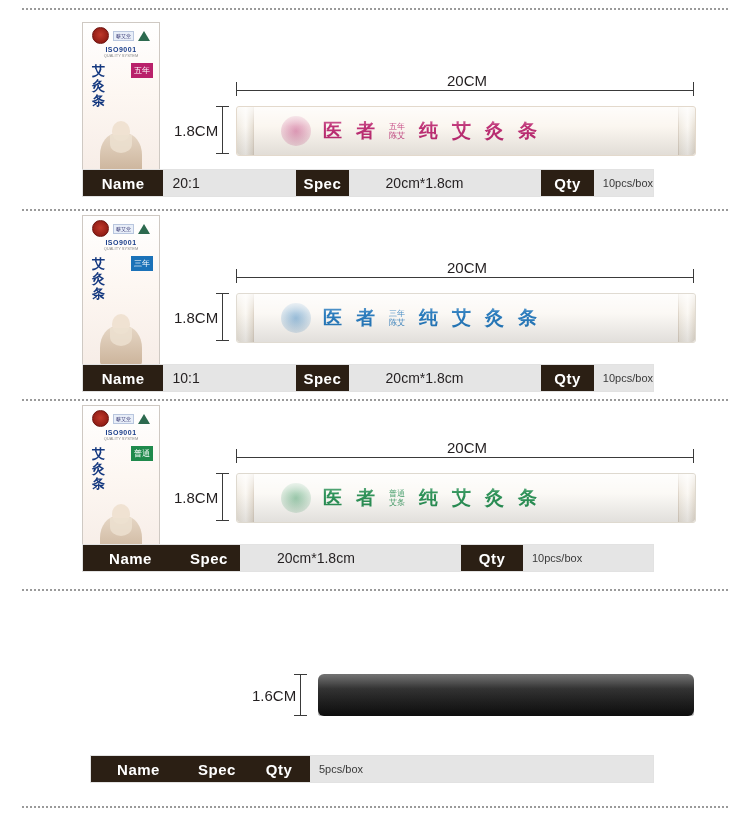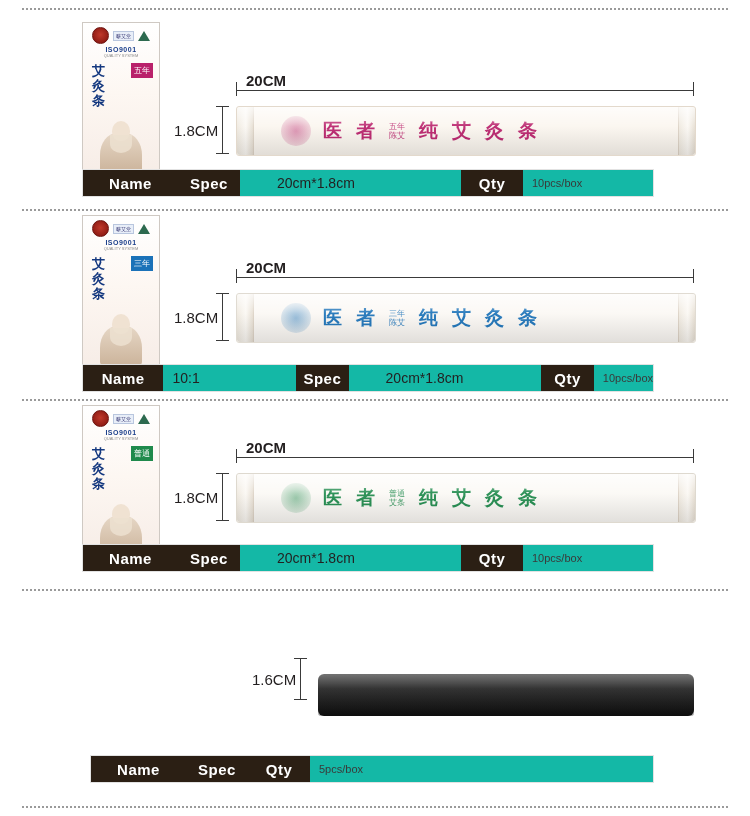--- a/index.html
+++ b/index.html
@@ -243,7 +243,7 @@
   .dim-h .lblwrap {
     position: absolute;
     top: -4px; left: 4px; right: 0;
-    font-weight: bold;
+    text-align: center;
   }
   .dim-h .lblwrap span {
     background: #fff;

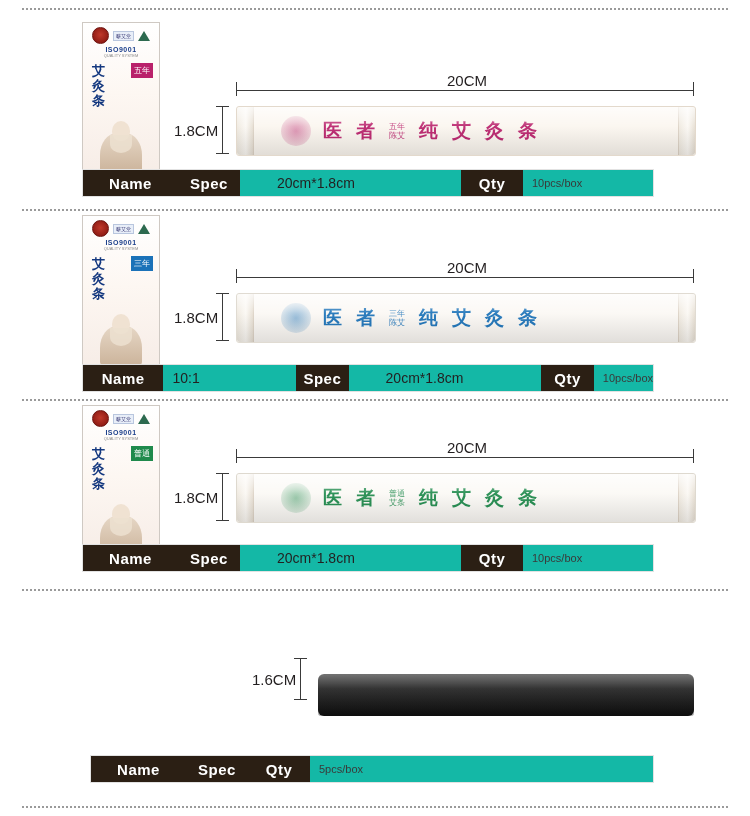--- a/index.html
+++ b/index.html
@@ -285,7 +285,7 @@
     display: flex;
     align-items: stretch;
     border: 1px solid #e2e2e2;
-    background: #14b8a6;
+    background: #e5e5e5;
     box-sizing: border-box;
     justify-content: space-between;
   }

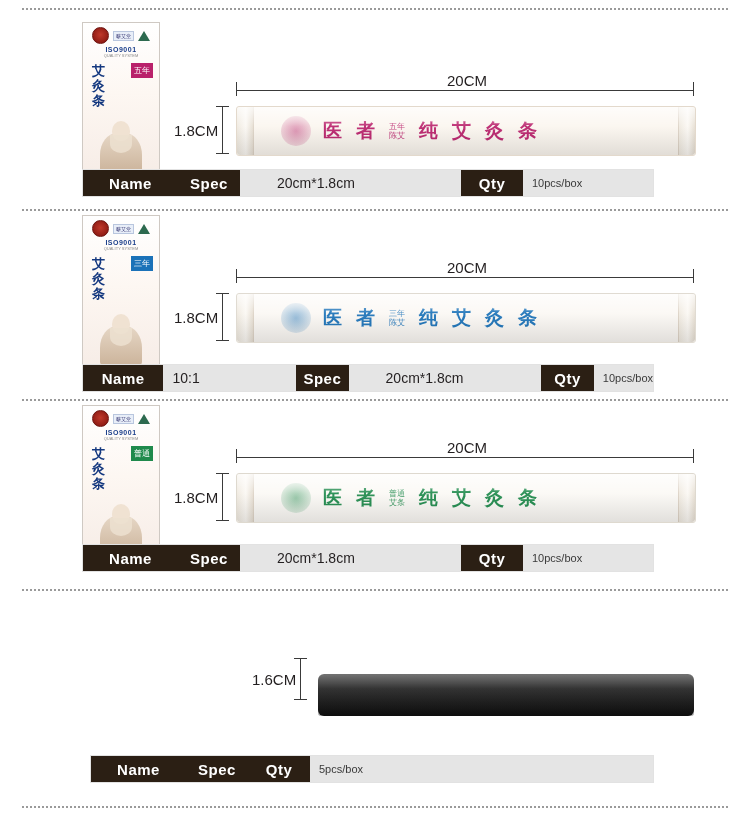--- a/index.html
+++ b/index.html
@@ -384,6 +384,7 @@
 
     <div class="spec-row" style="left:82px; top:155px; width:572px;">
       <div class="cell-k k-name">Name</div>
+      <div class="cell-v v-name">20:1</div>
       <div class="cell-k k-spec">Spec</div>
       <div class="cell-v v-spec">20cm*1.8cm</div>
       <div class="cell-k k-qty">Qty</div>

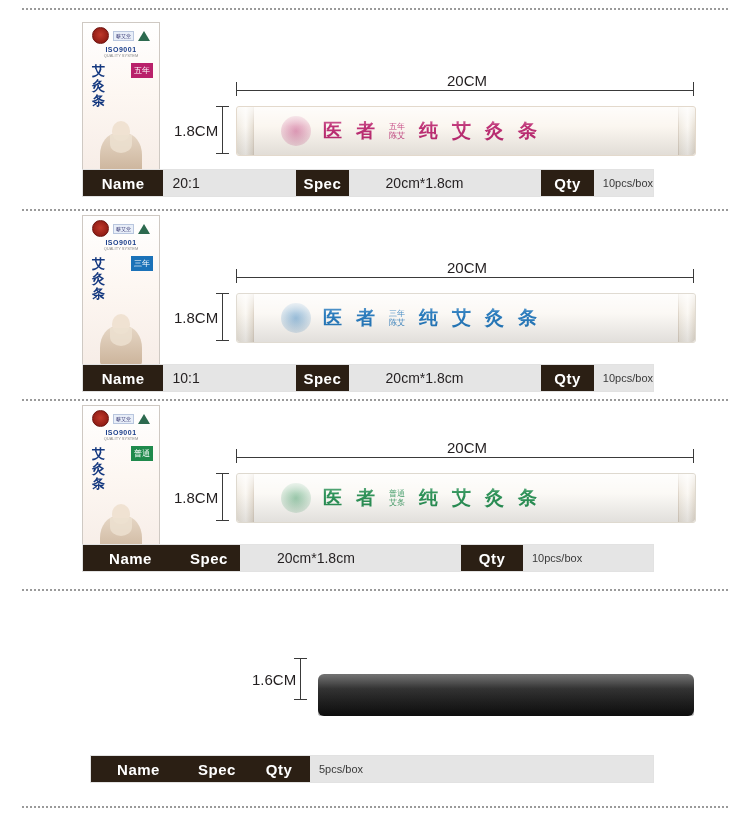--- a/index.html
+++ b/index.html
@@ -529,7 +529,7 @@
 
 
 
-    <div class="dim-v" style="left:252px; top:58px; height:42px;">
+    <div class="dim-v" style="left:252px; top:74px; height:42px;">
       <div class="line"></div>
         <div class="tick t"></div>
         <div class="tick b"></div>

